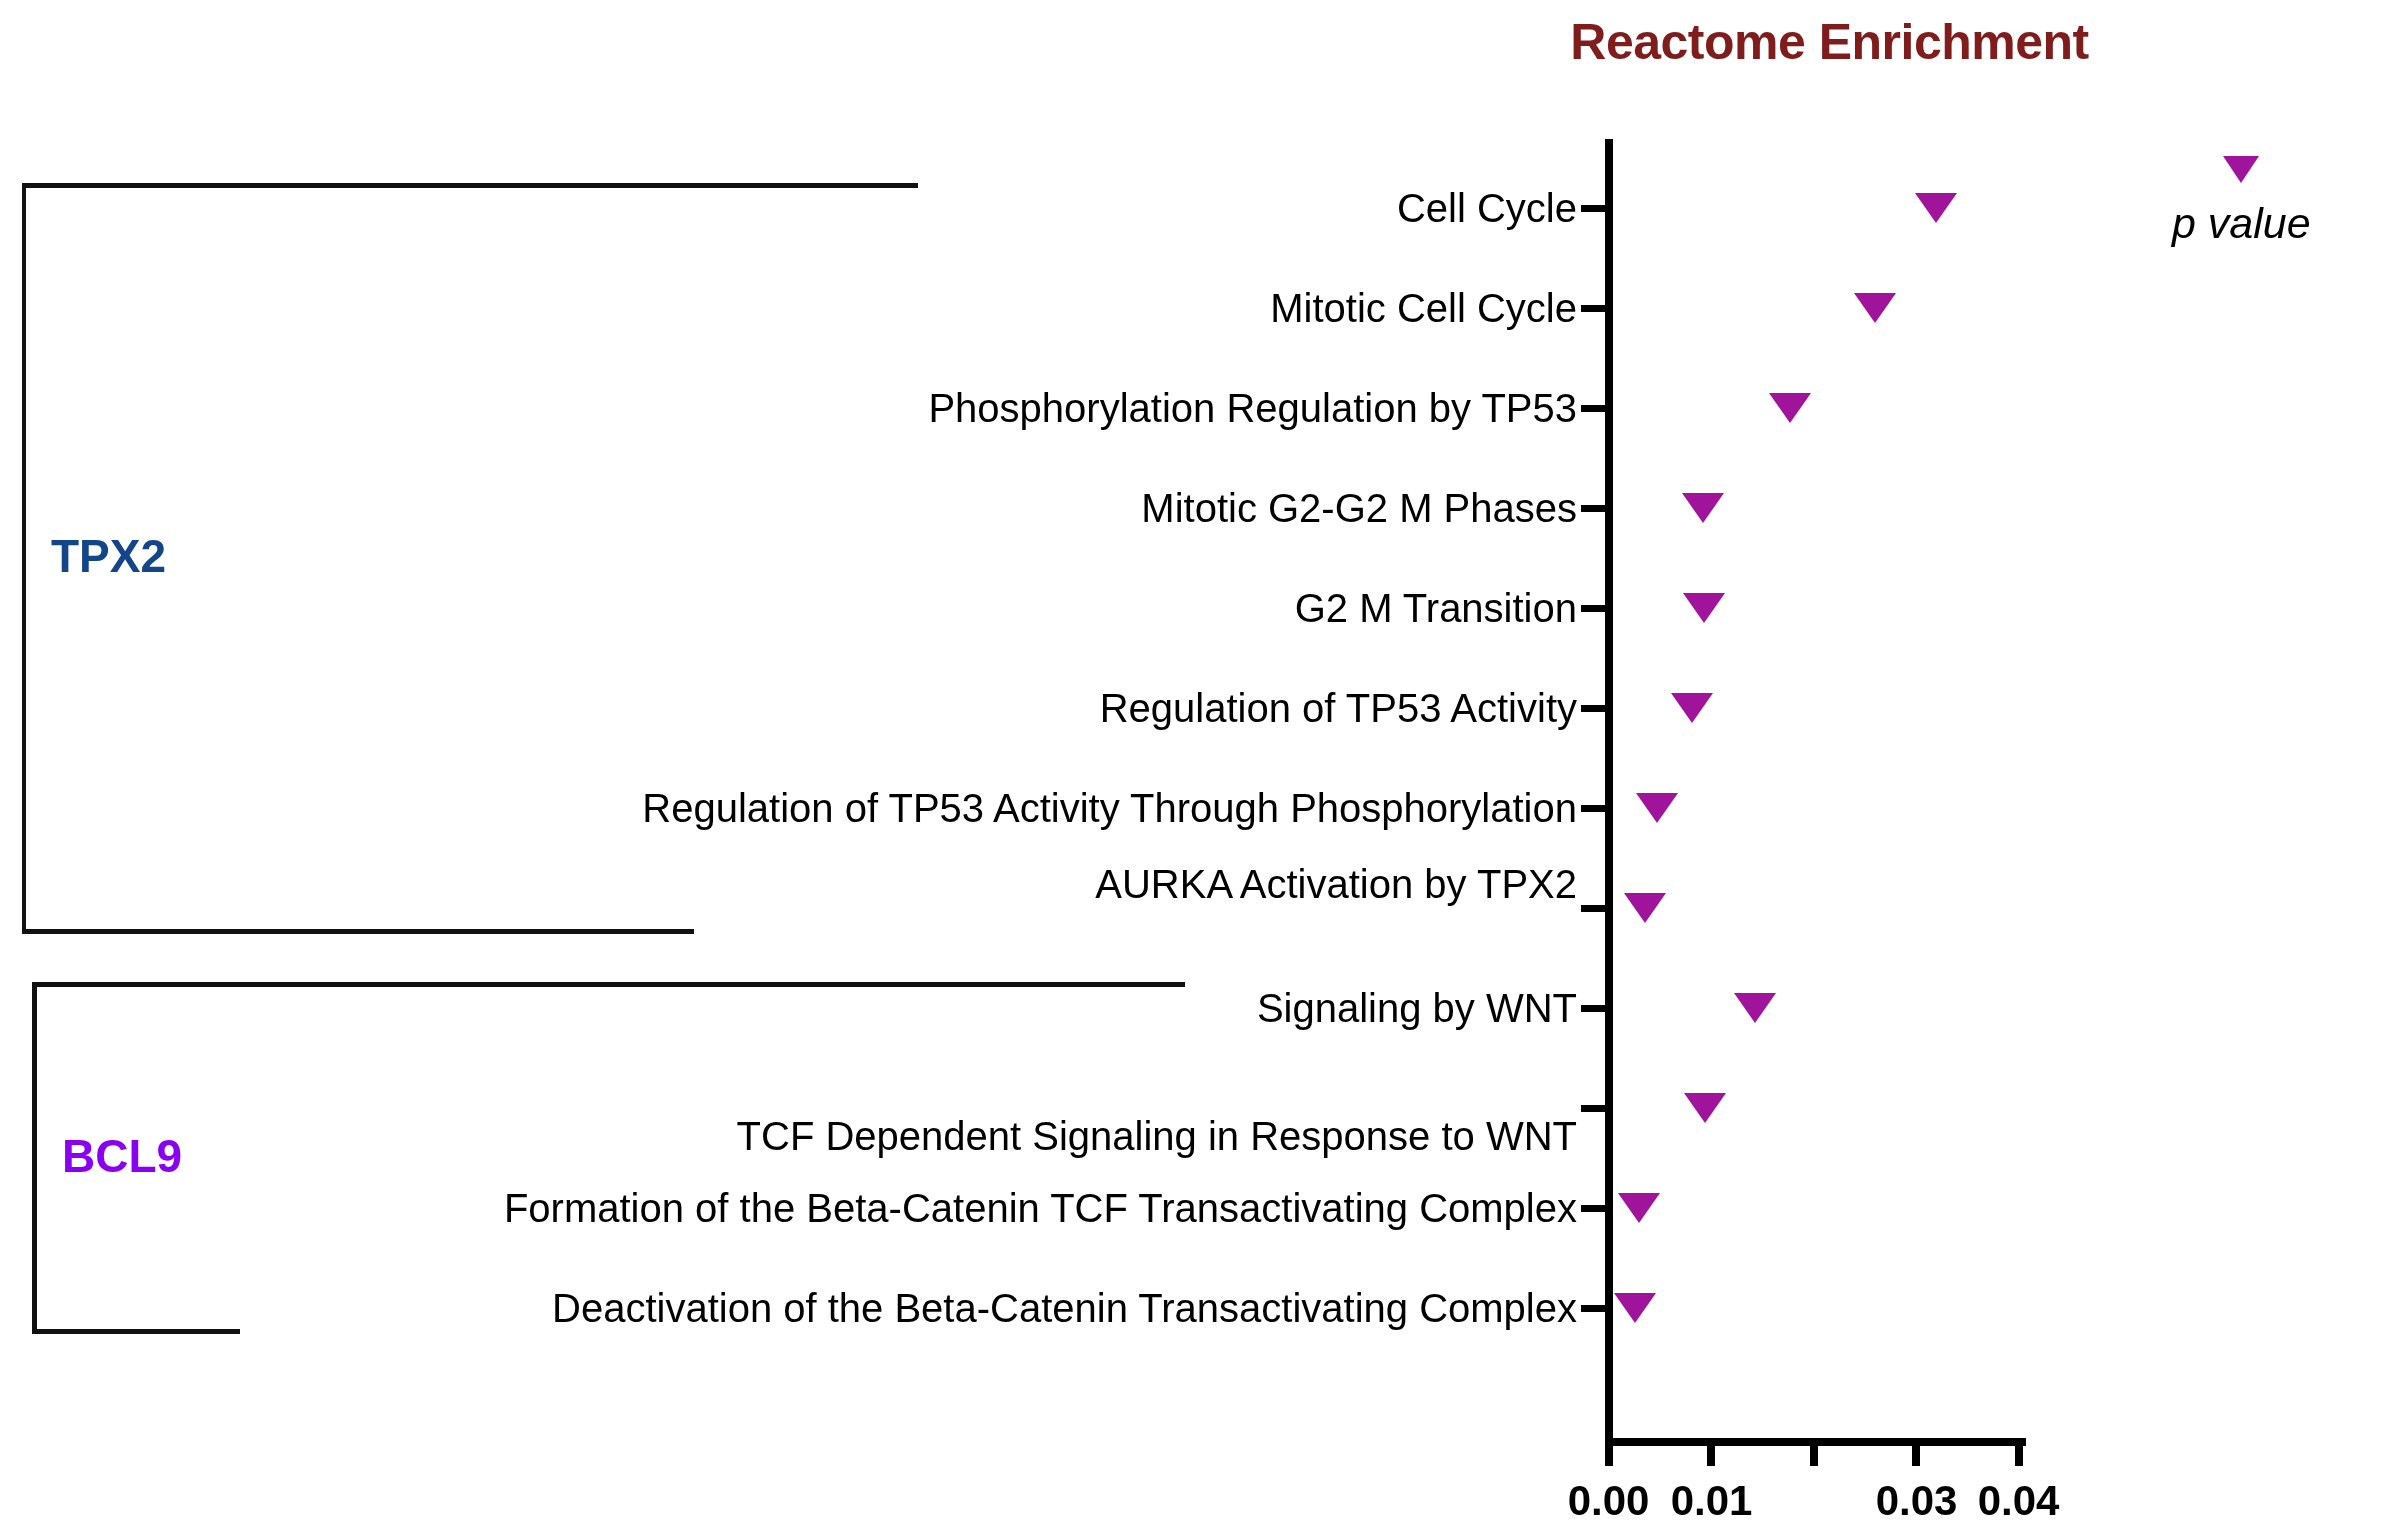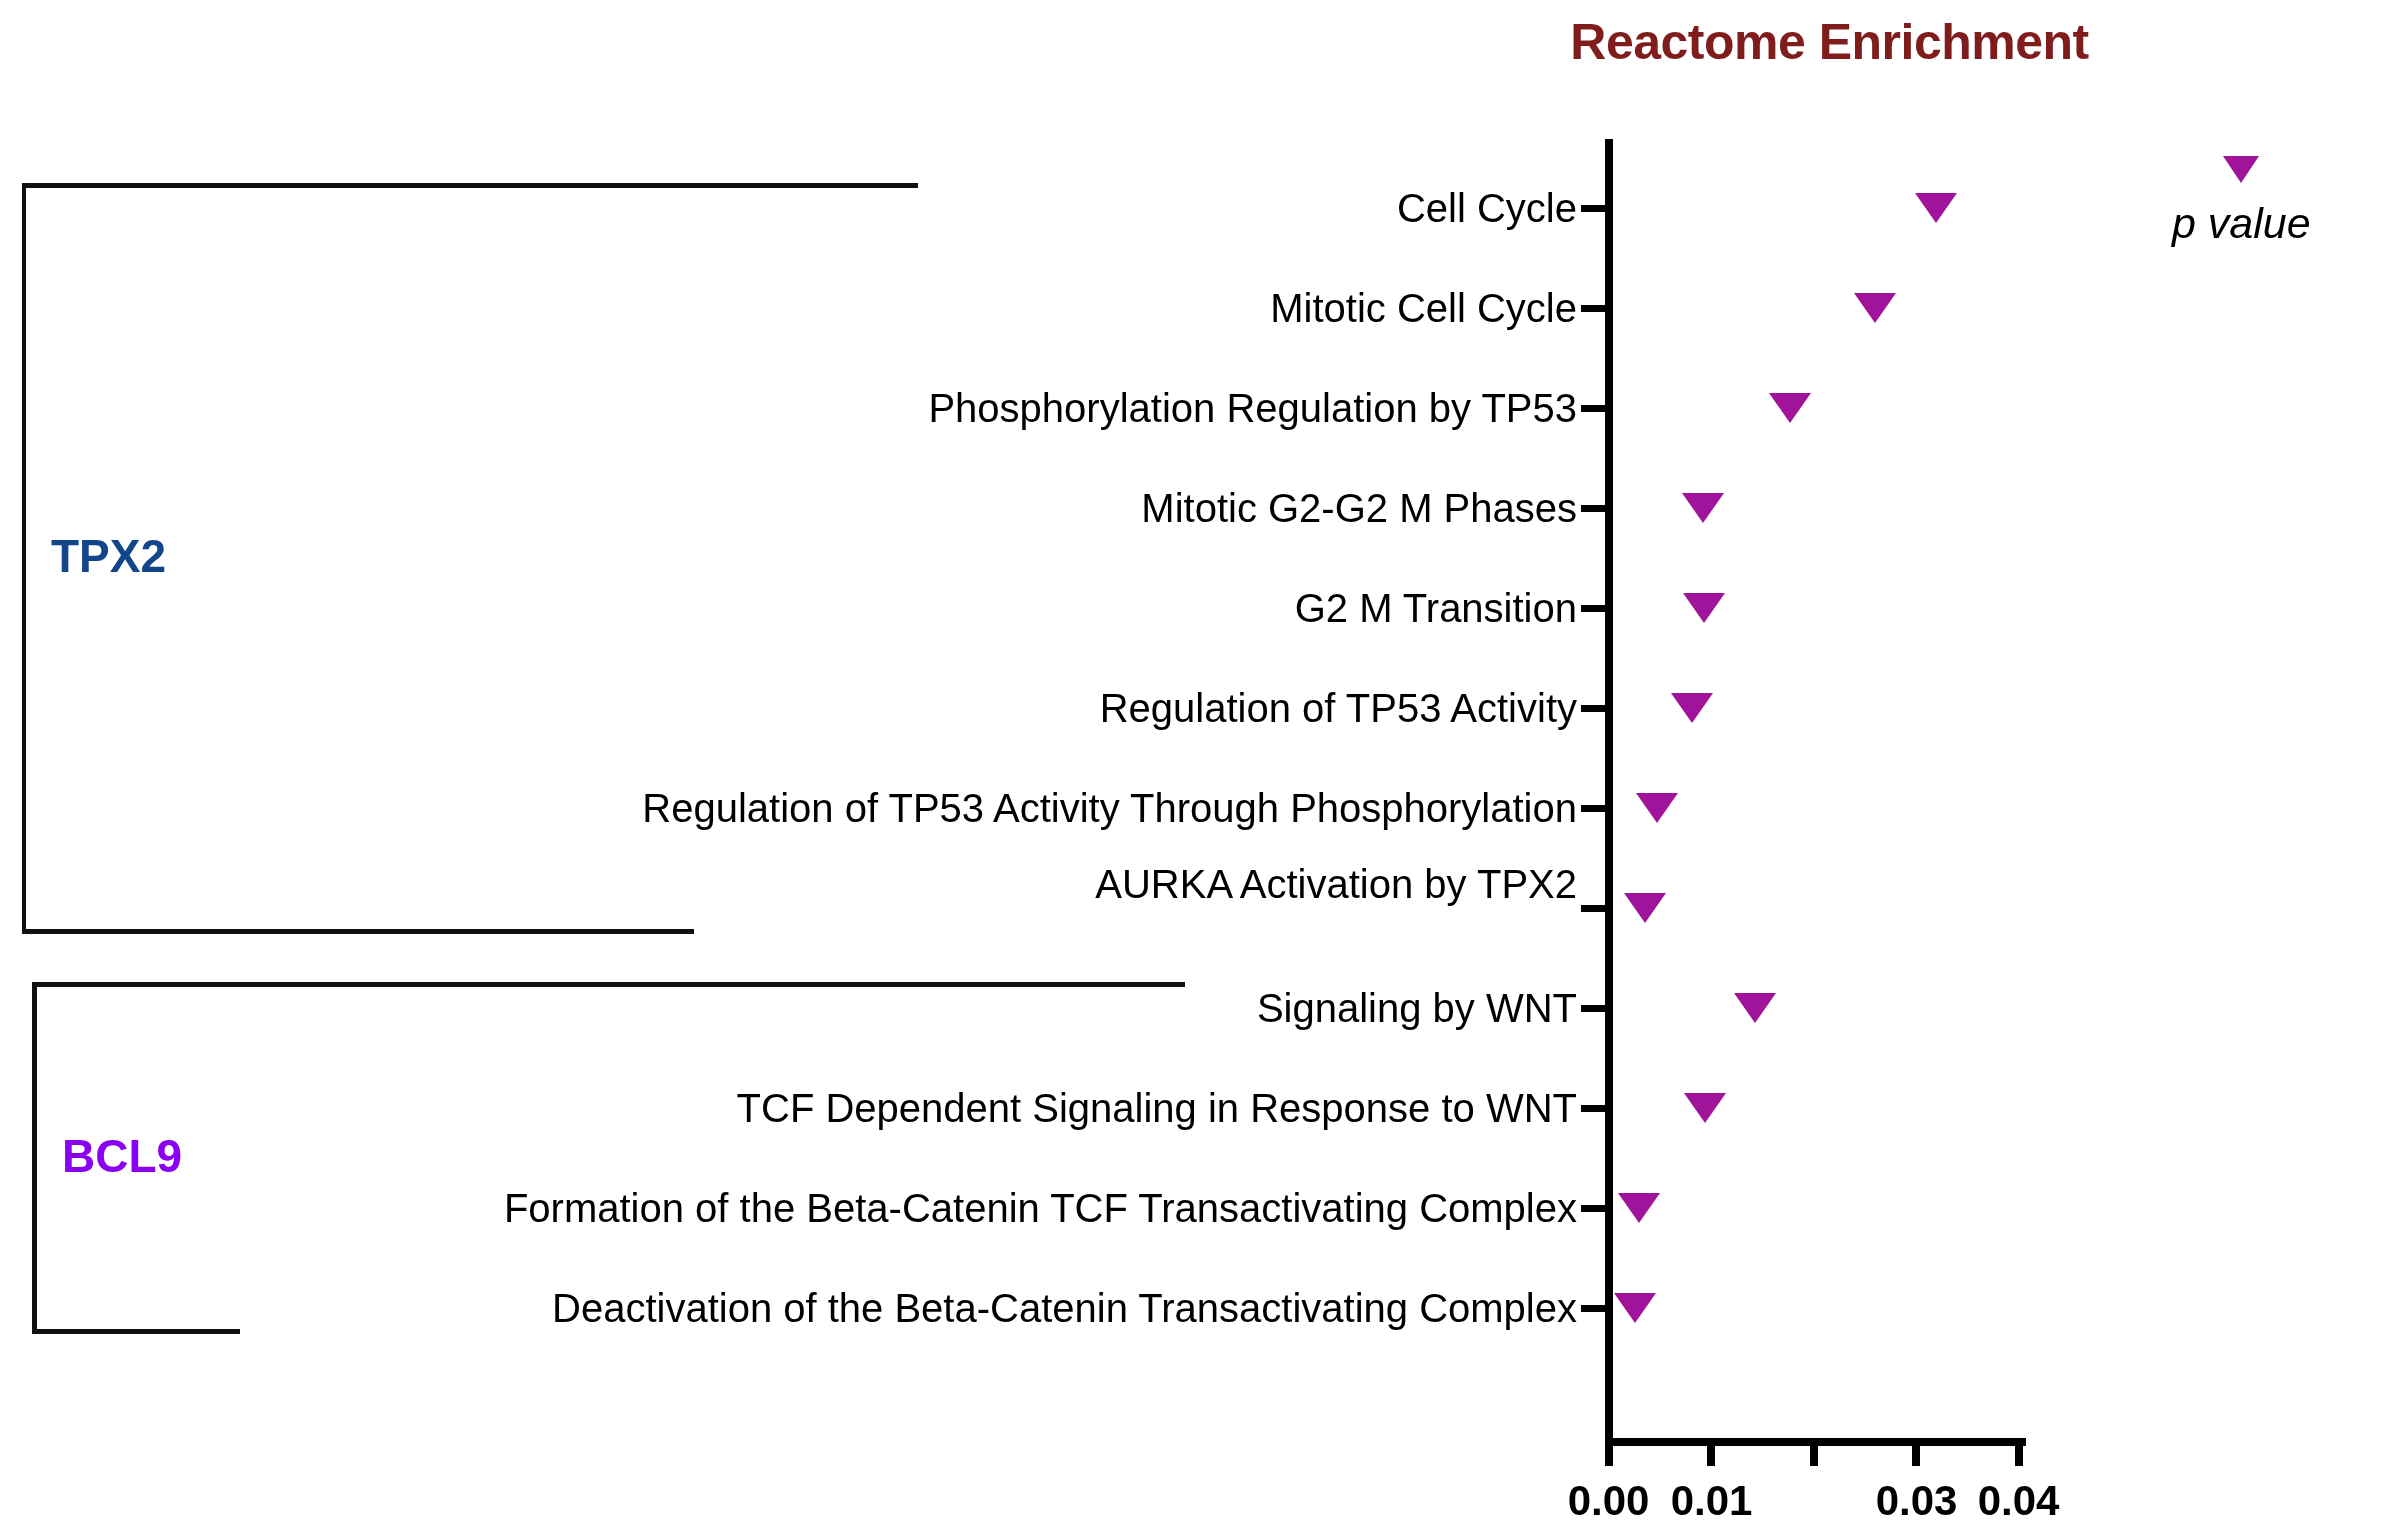--- a/index.html
+++ b/index.html
@@ -98,7 +98,7 @@
       <div class="cat-label" style="right: 812px; top: 988px;">Signaling by WNT</div>
       <div class="marker" title="Signaling by WNT : 0.0143" style="border-top: 30px solid rgb(160, 19, 155); left: 1734px; top: 993px;"></div>
       <div class="tick-y" style="left: 1581px; top: 1105px;"></div>
-      <div class="cat-label" style="right: 812px; top: 1088px; text-align: right;">TCF Dependent Signaling in Response to WNT</div>
+      <div class="cat-label" style="right: 812px; top: 1116px; text-align: right;">TCF Dependent Signaling in Response to WNT</div>
       <div class="marker" title="TCF Dependent Signaling in Response to WNT : 0.0095" style="border-top: 30px solid rgb(160, 19, 155); left: 1684px; top: 1093px;"></div>
       <div class="tick-y" style="left: 1581px; top: 1205px;"></div>
       <div class="cat-label" style="right: 812px; top: 1188px;">Formation of the Beta-Catenin TCF Transactivating Complex</div>

